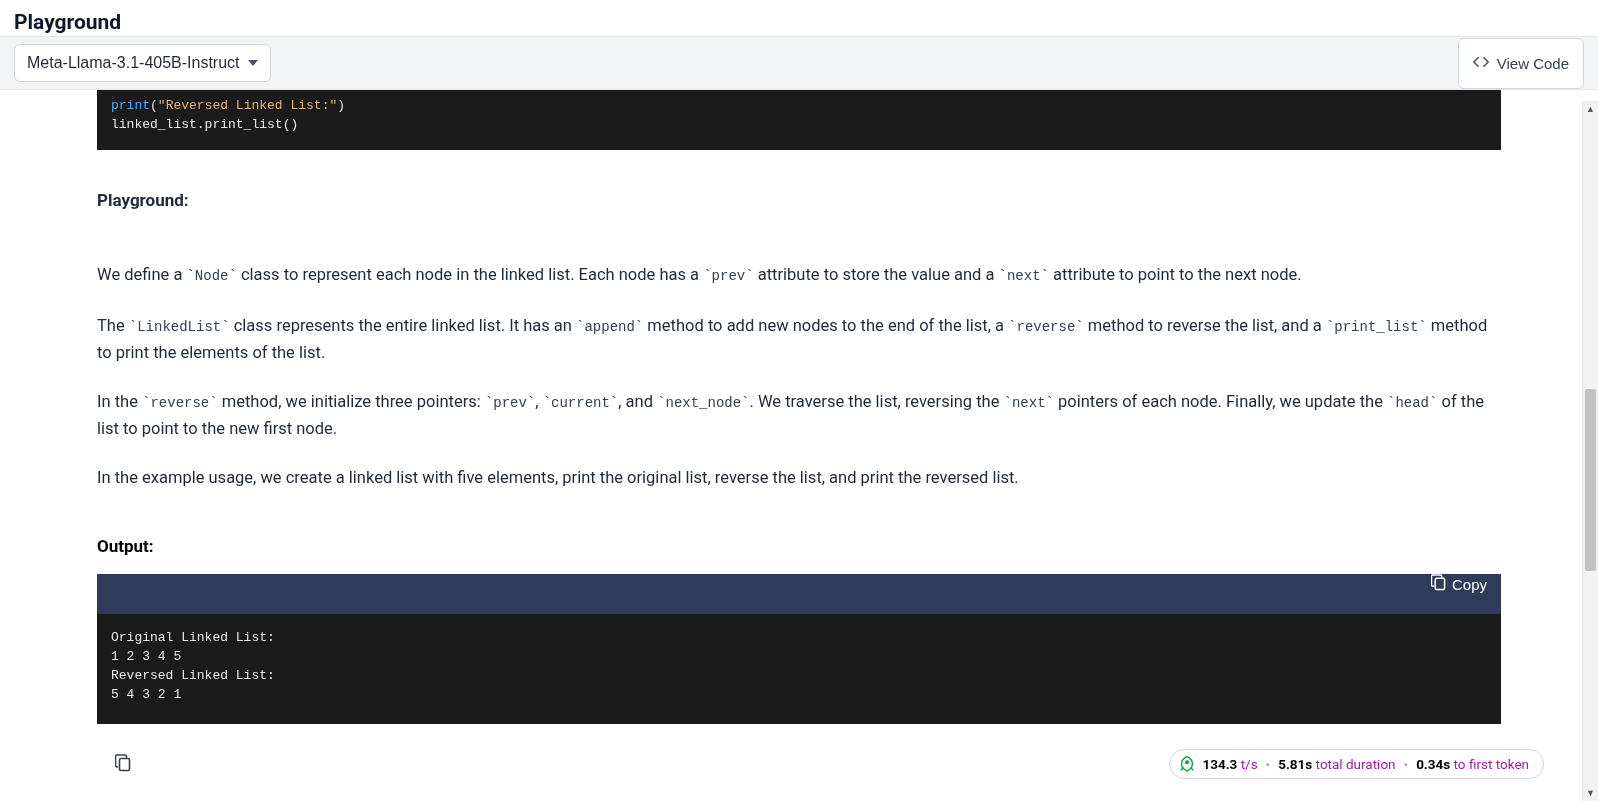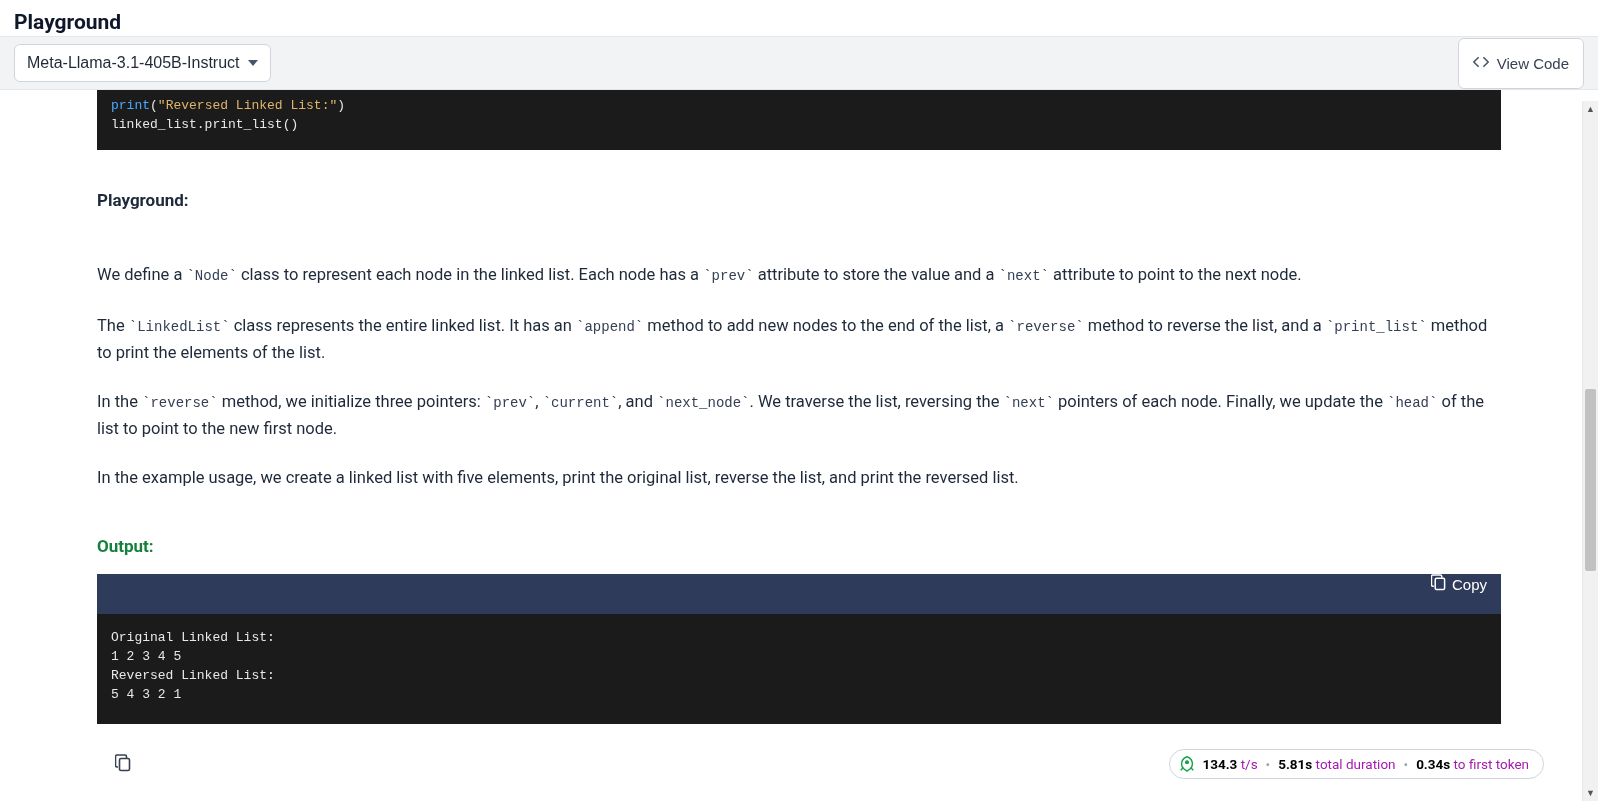--- a/index.html
+++ b/index.html
@@ -100,7 +100,7 @@
   h3.output-heading {
     font-size: 17px;
     font-weight: 700;
-    color: #15803d;
+    color: #000000;
     margin: 46px 0 18px 0;
   }
 

